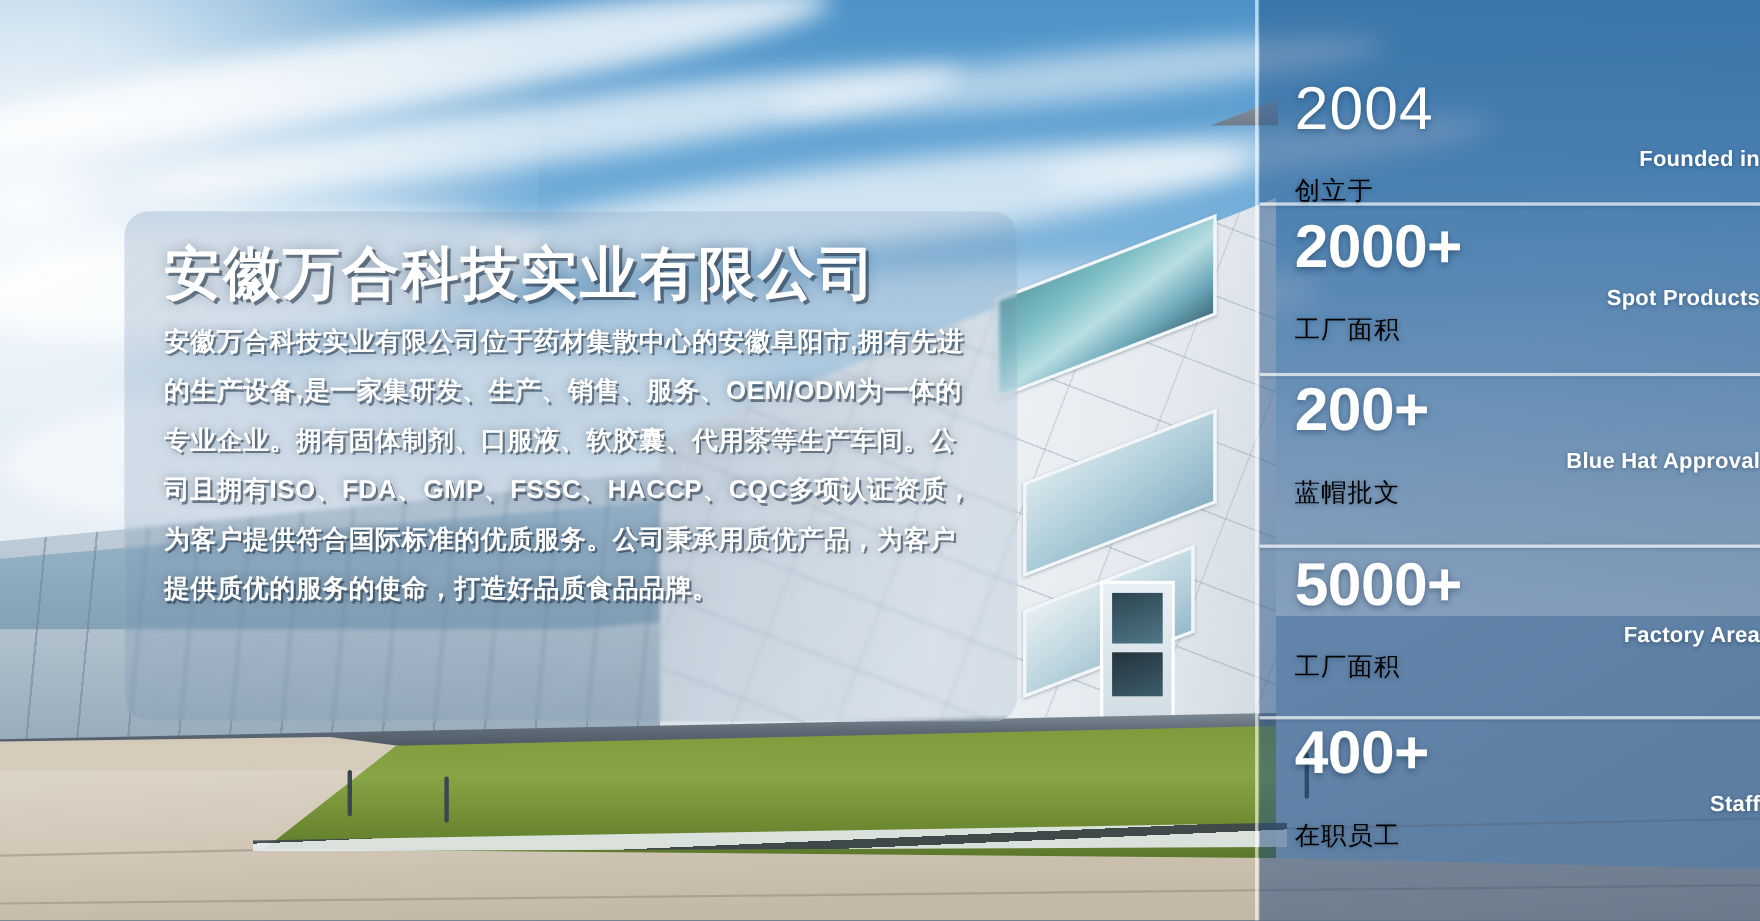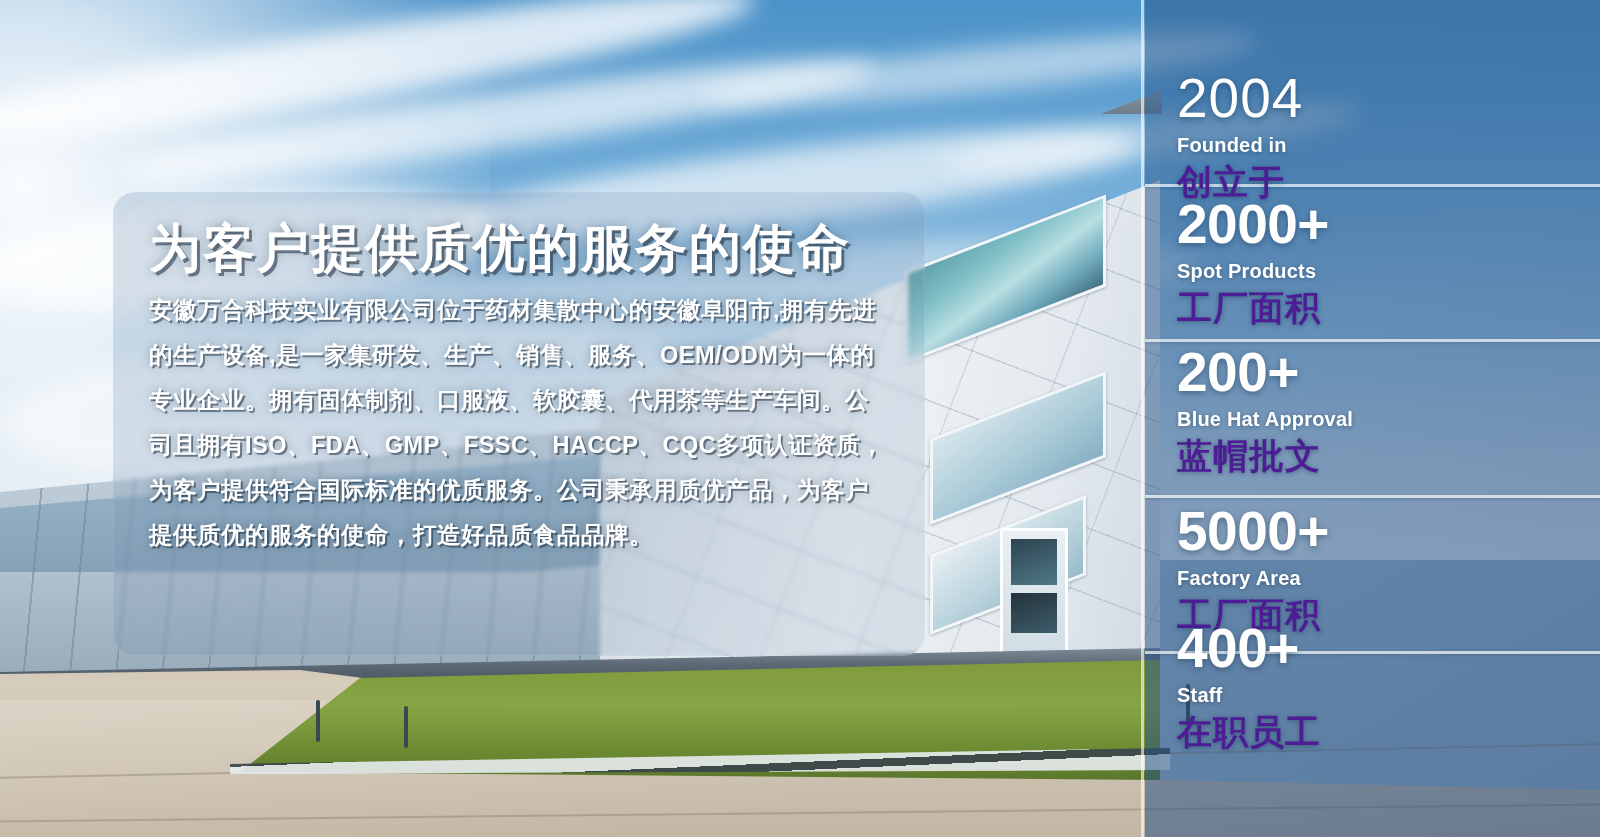--- a/index.html
+++ b/index.html
@@ -224,6 +224,7 @@
     font-size:20px; font-weight:bold; color:#ffffff; line-height:1.3;
     margin-top:4px; letter-spacing:.2px;
     text-shadow: 0 1px 4px rgba(16,44,72,.45);
+    text-align: right;
   }
   .stat-cn{
     font-size:35px; font-weight:bold; color:#4c1d95; line-height:1.3;

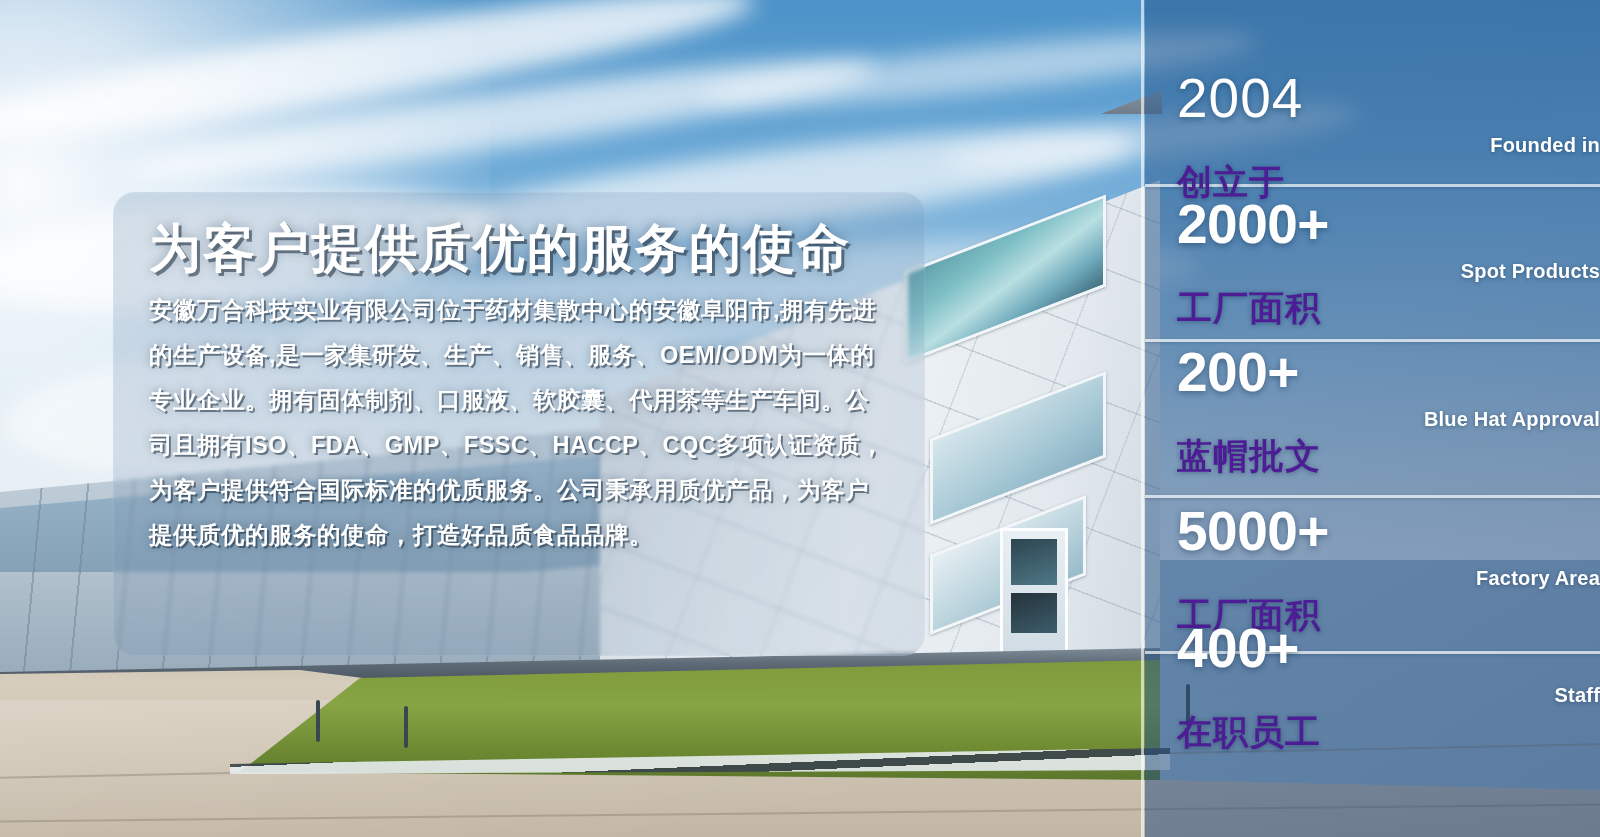--- a/index.html
+++ b/index.html
@@ -227,7 +227,7 @@
     text-align: right;
   }
   .stat-cn{
-    font-size:35px; font-weight:bold; color:#4c1d95; line-height:1.3;
+    font-size:23px; font-weight:normal; color:#000000; line-height:1.3;
     margin-top:1px; letter-spacing:1px;
     text-shadow: 0 1px 5px rgba(16,44,72,.45);
   }

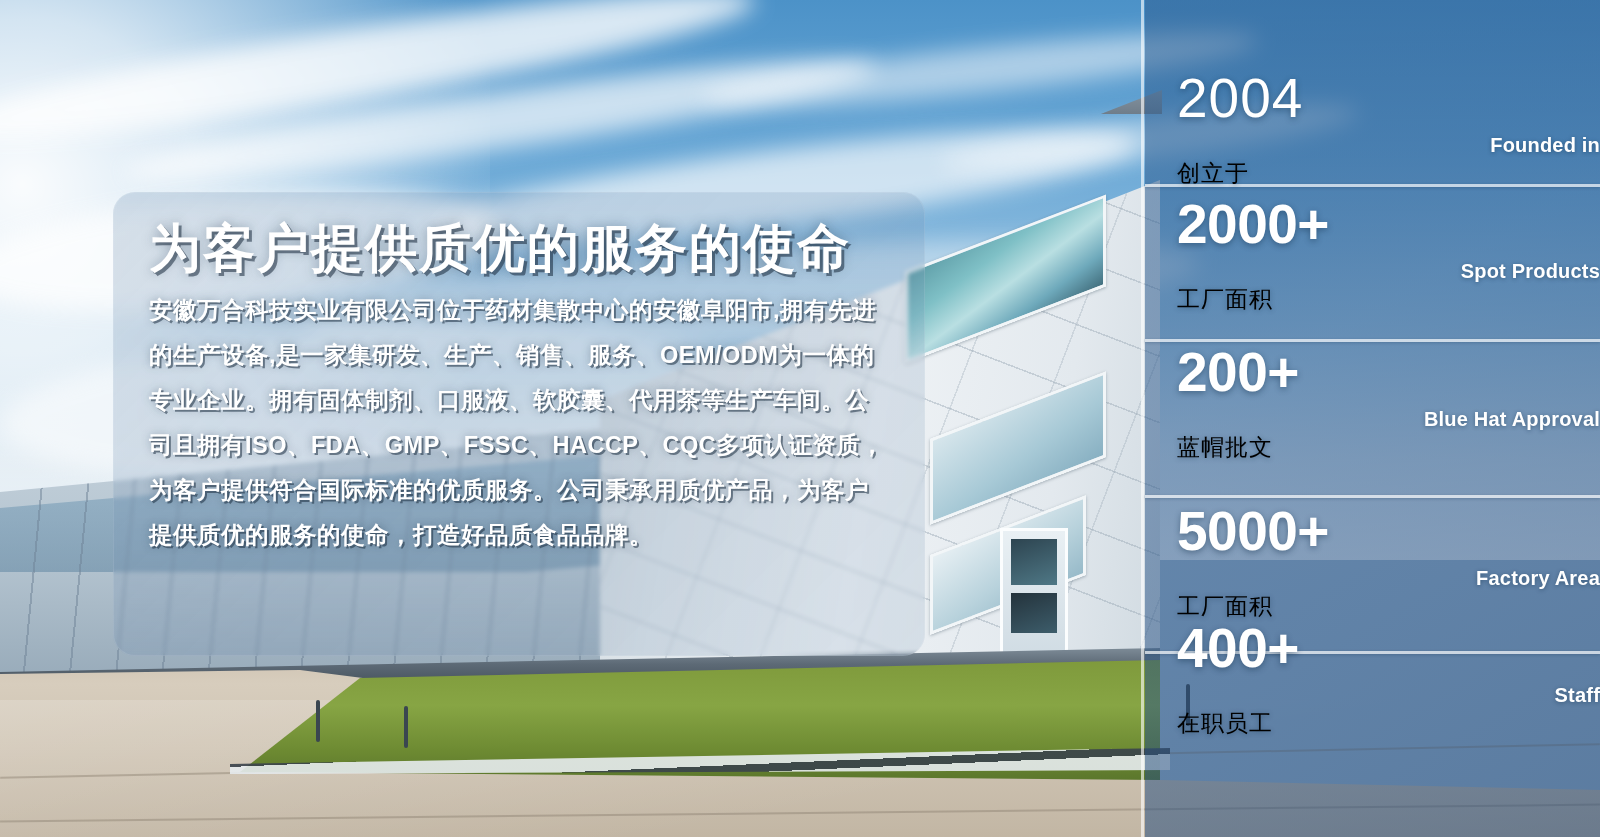--- a/index.html
+++ b/index.html
@@ -284,7 +284,7 @@
   </div>
 
   <div class="info-card">
-    <div class="card-title">为客户提供质优的服务的使命</div>
+    <div class="card-title">安徽万合科技实业有限公司</div>
     <div class="card-body">安徽万合科技实业有限公司位于药材集散中心的安徽阜阳市,拥有先进的生产设备,是一家集研发、生产、销售、服务、OEM/ODM为一体的专业企业。拥有固体制剂、口服液、软胶囊、代用茶等生产车间。公司且拥有ISO、FDA、GMP、FSSC、HACCP、CQC多项认证资质，为客户提供符合国际标准的优质服务。公司秉承用质优产品，为客户提供质优的服务的使命，打造好品质食品品牌。</div>
   </div>
 

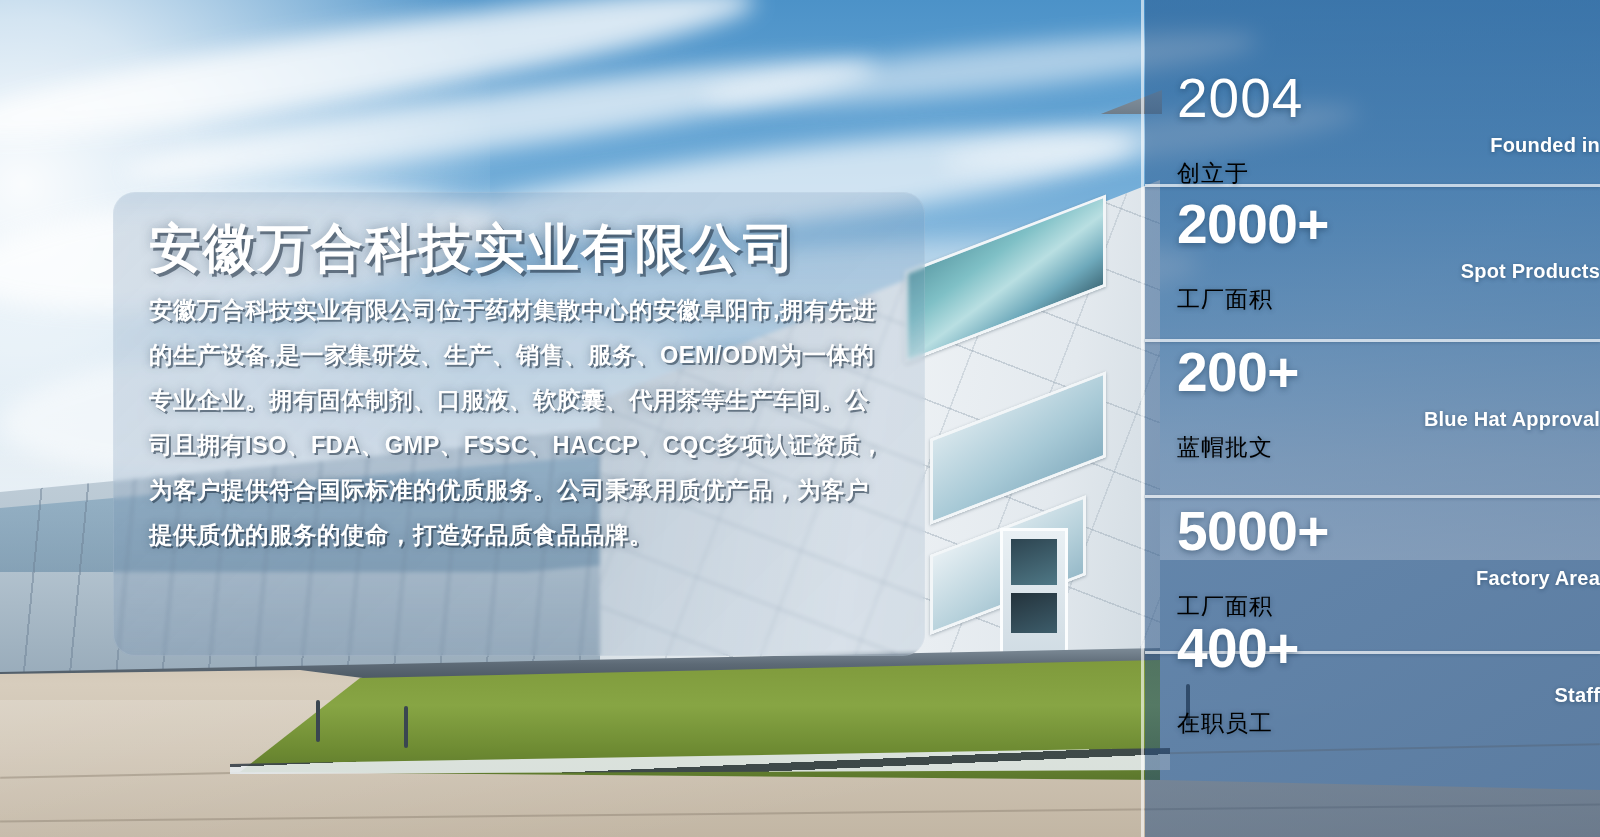--- a/index.html
+++ b/index.html
@@ -320,7 +320,7 @@
     <div class="stat-cn">工厂面积</div>
   </div>
 
-  <div class="stat" style="left:1145px; top:620px;">
+  <div class="stat" style="left:1145px; top:656px;">
     <div class="stat-num">400+</div>
     <div class="stat-en">Staff</div>
     <div class="stat-cn">在职员工</div>

